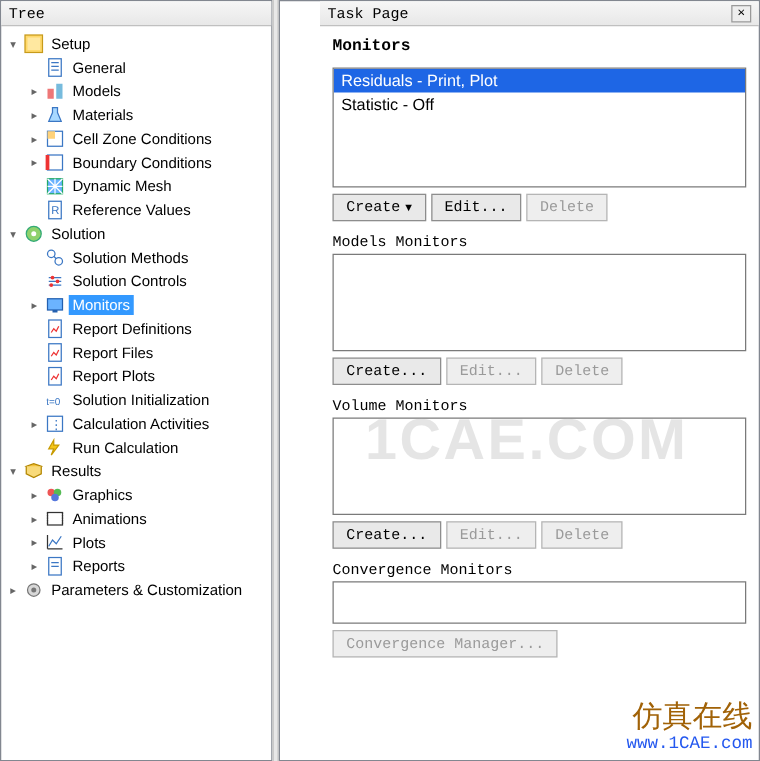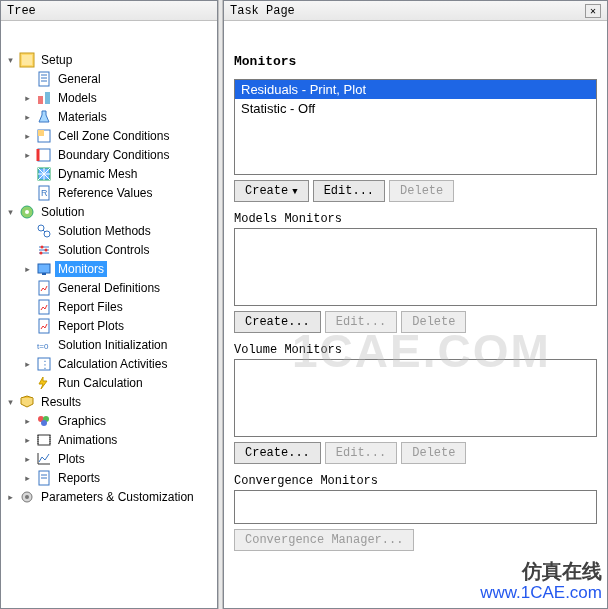--- a/index.html
+++ b/index.html
@@ -18,7 +18,6 @@
     background: #fff;
     display: flex;
     flex-direction: column;
-    gap: 25px;
   }
   .panel-title {
     background: linear-gradient(#f6f6f6, #e8e8e8);

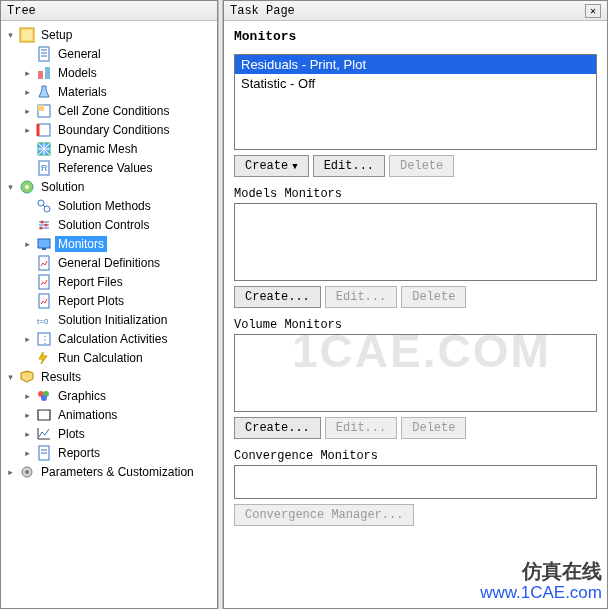--- a/index.html
+++ b/index.html
@@ -45,7 +45,7 @@
   
   .tree-panel { width: 218px; height: 100%; }
   .splitter { width: 5px; background: #e8e8e8; border-left:1px solid #c0c0c0; border-right:1px solid #c0c0c0; cursor: col-resize; }
-  .task-panel { flex: 1; height: 100%; }
+  .task-panel { flex: 1; height: 100%; padding-left: 32px; }
   .tree-body { flex: 1; overflow: auto; padding: 4px 0 4px 2px; }
   .tree ul { list-style: none; margin: 0; padding-left: 17px; }
   .tree > ul { padding-left: 2px; }

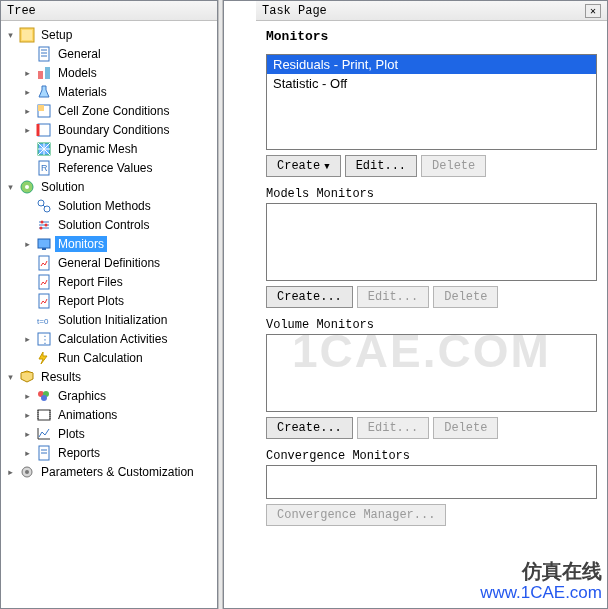--- a/index.html
+++ b/index.html
@@ -280,7 +280,7 @@
                     <path d="M5 11l2-3 2 2 2-4" stroke="#e33" fill="none"></path>
                   </svg>
                 </span>
-            <span class="lbl">General Definitions</span>
+            <span class="lbl">Report Definitions</span>
               </div>
             </li>
           <li>

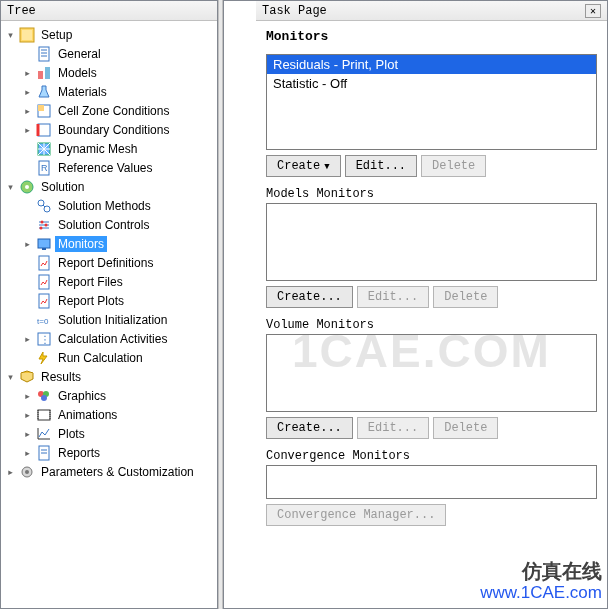--- a/index.html
+++ b/index.html
@@ -107,7 +107,7 @@
     position: fixed; right: 6px; bottom: 6px; text-align: right;
     font-family: "Microsoft YaHei","SimSun",sans-serif; pointer-events:none;
   }
-  .wm-right .l1 { color:#404040; font-size:20px; font-weight:700; text-shadow:1px 1px #fff; }
+  .wm-right .l1 { color:#a16207; font-size:24px; font-weight:400; text-shadow:1px 1px #fff; }
   .wm-right .l2 { color:#2458ef; font-size:17px; text-shadow:1px 1px #fff; margin-top:-2px;}
 </style>
 </head>

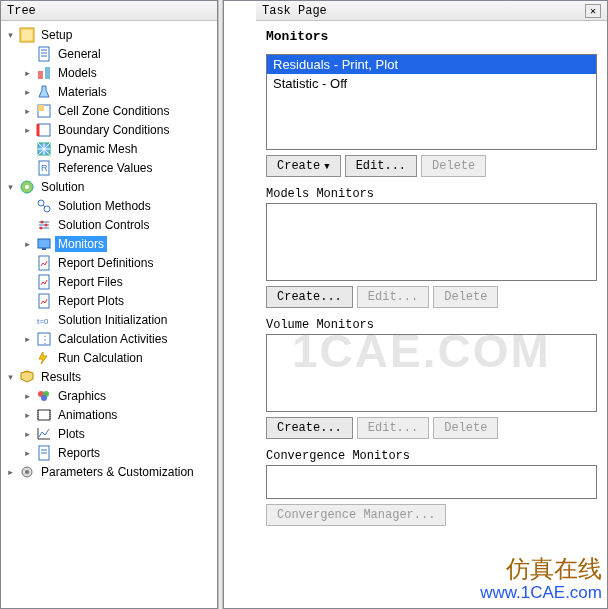--- a/index.html
+++ b/index.html
@@ -108,7 +108,7 @@
     font-family: "Microsoft YaHei","SimSun",sans-serif; pointer-events:none;
   }
   .wm-right .l1 { color:#a16207; font-size:24px; font-weight:400; text-shadow:1px 1px #fff; }
-  .wm-right .l2 { color:#2458ef; font-size:17px; text-shadow:1px 1px #fff; margin-top:-2px;}
+  .wm-right .l2 { color:#2458ef; font-size:14px; text-shadow:1px 1px #fff; margin-top:-2px;font-family:Liberation Mono, monospace;}
 </style>
 </head>
 <body>

